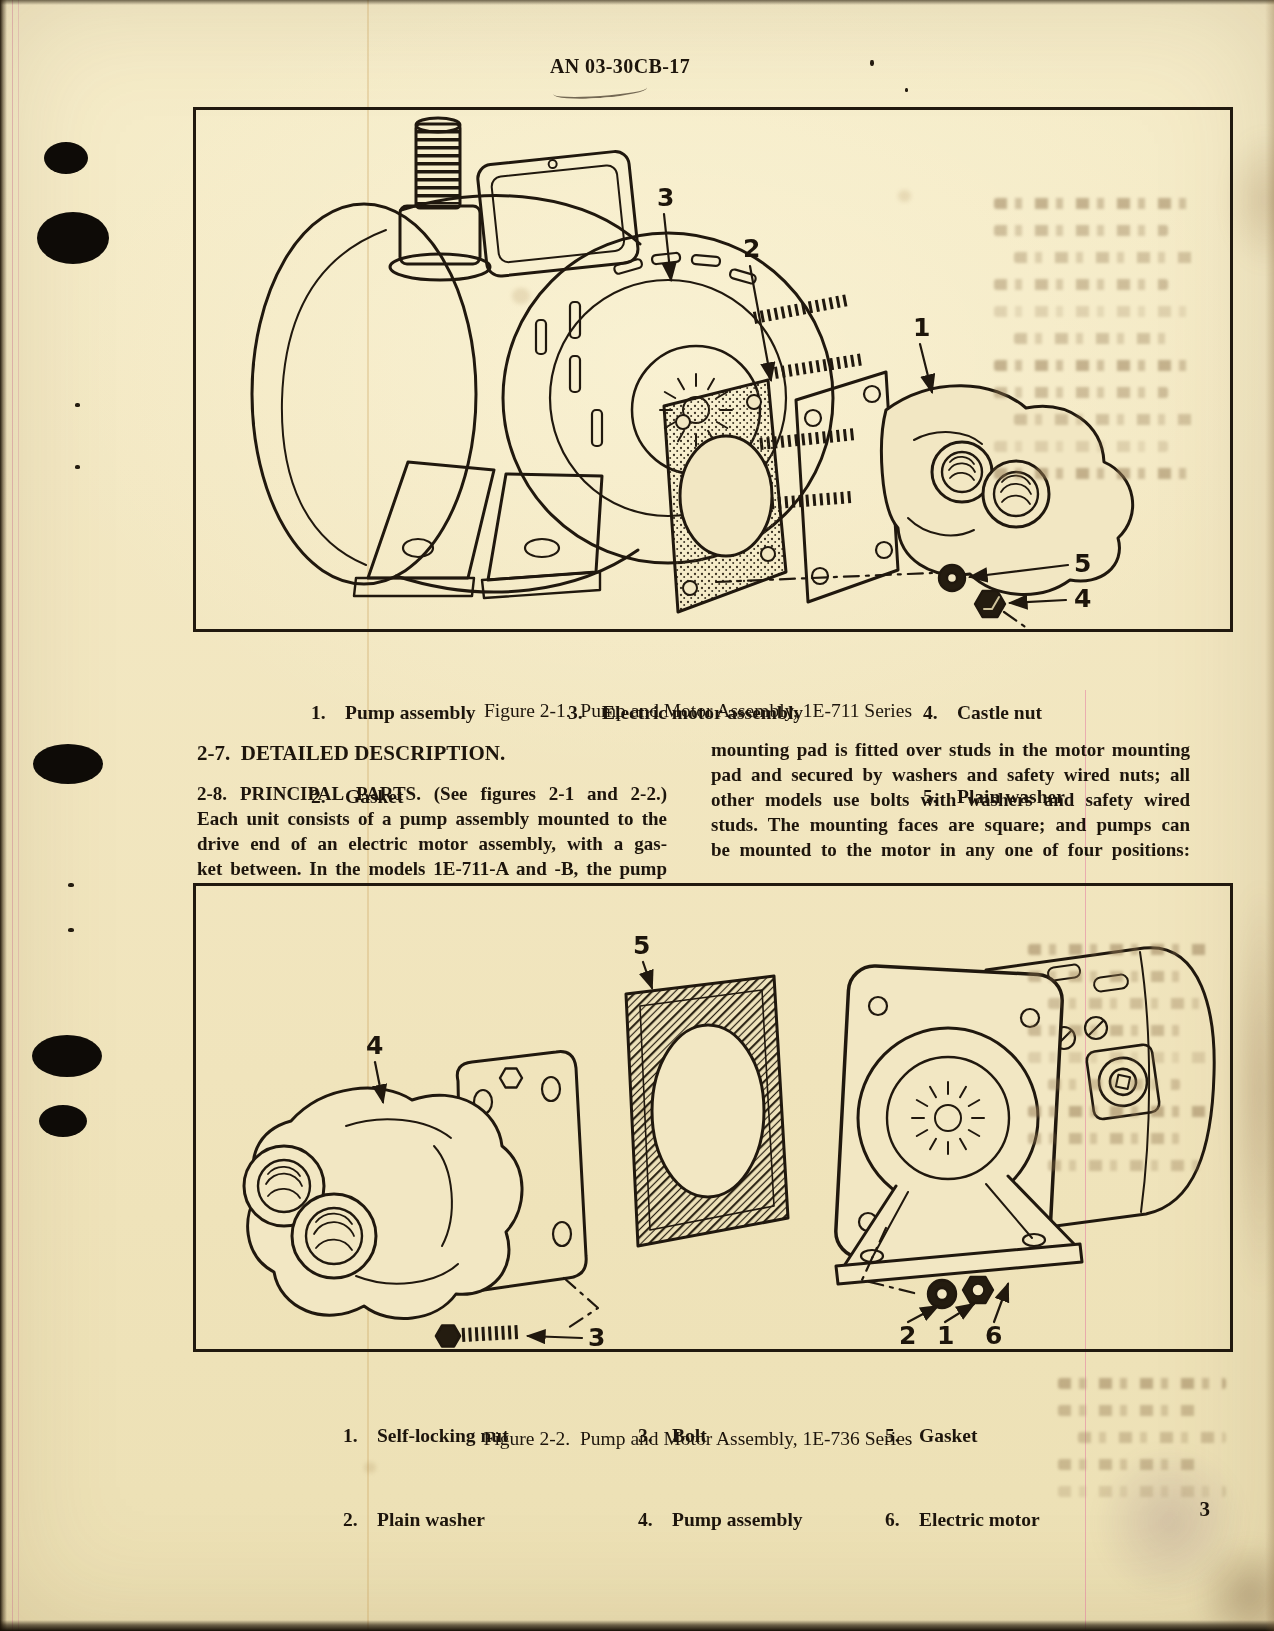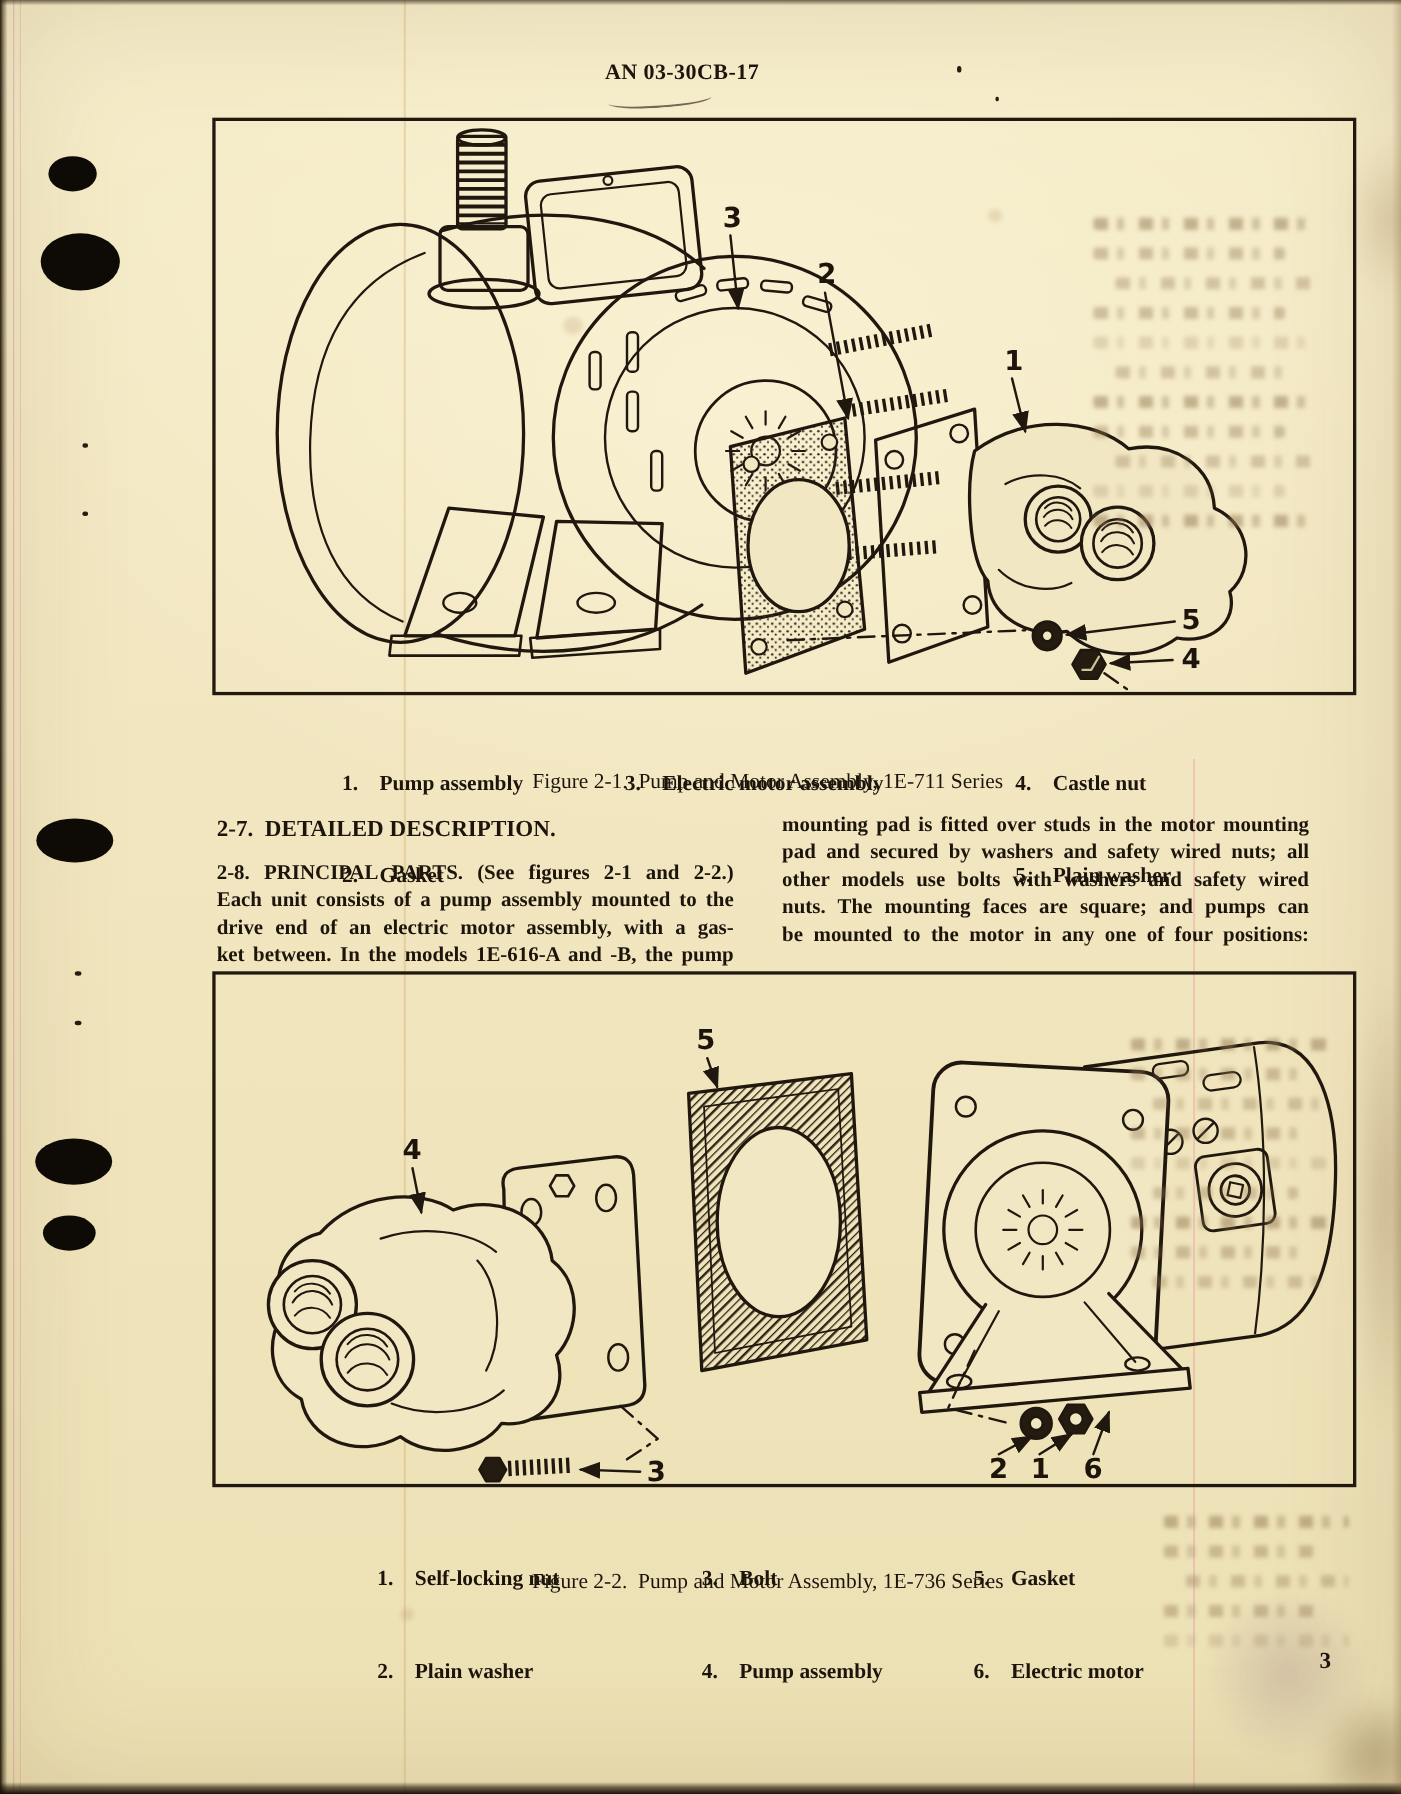--- a/index.html
+++ b/index.html
@@ -281,7 +281,7 @@
     <span class="bline">mounting pad is fitted over studs in the motor mounting</span>
     <span class="bline">pad and secured by washers and safety wired nuts; all</span>
     <span class="bline">other models use bolts with washers and safety wired</span>
-    <span class="bline">nuts.  The mounting faces are square; and pumps can</span>
+    <span class="bline">studs.  The mounting faces are square; and pumps can</span>
     <span class="bline">be mounted to the motor in any one of four positions:</span>
   </div>
 

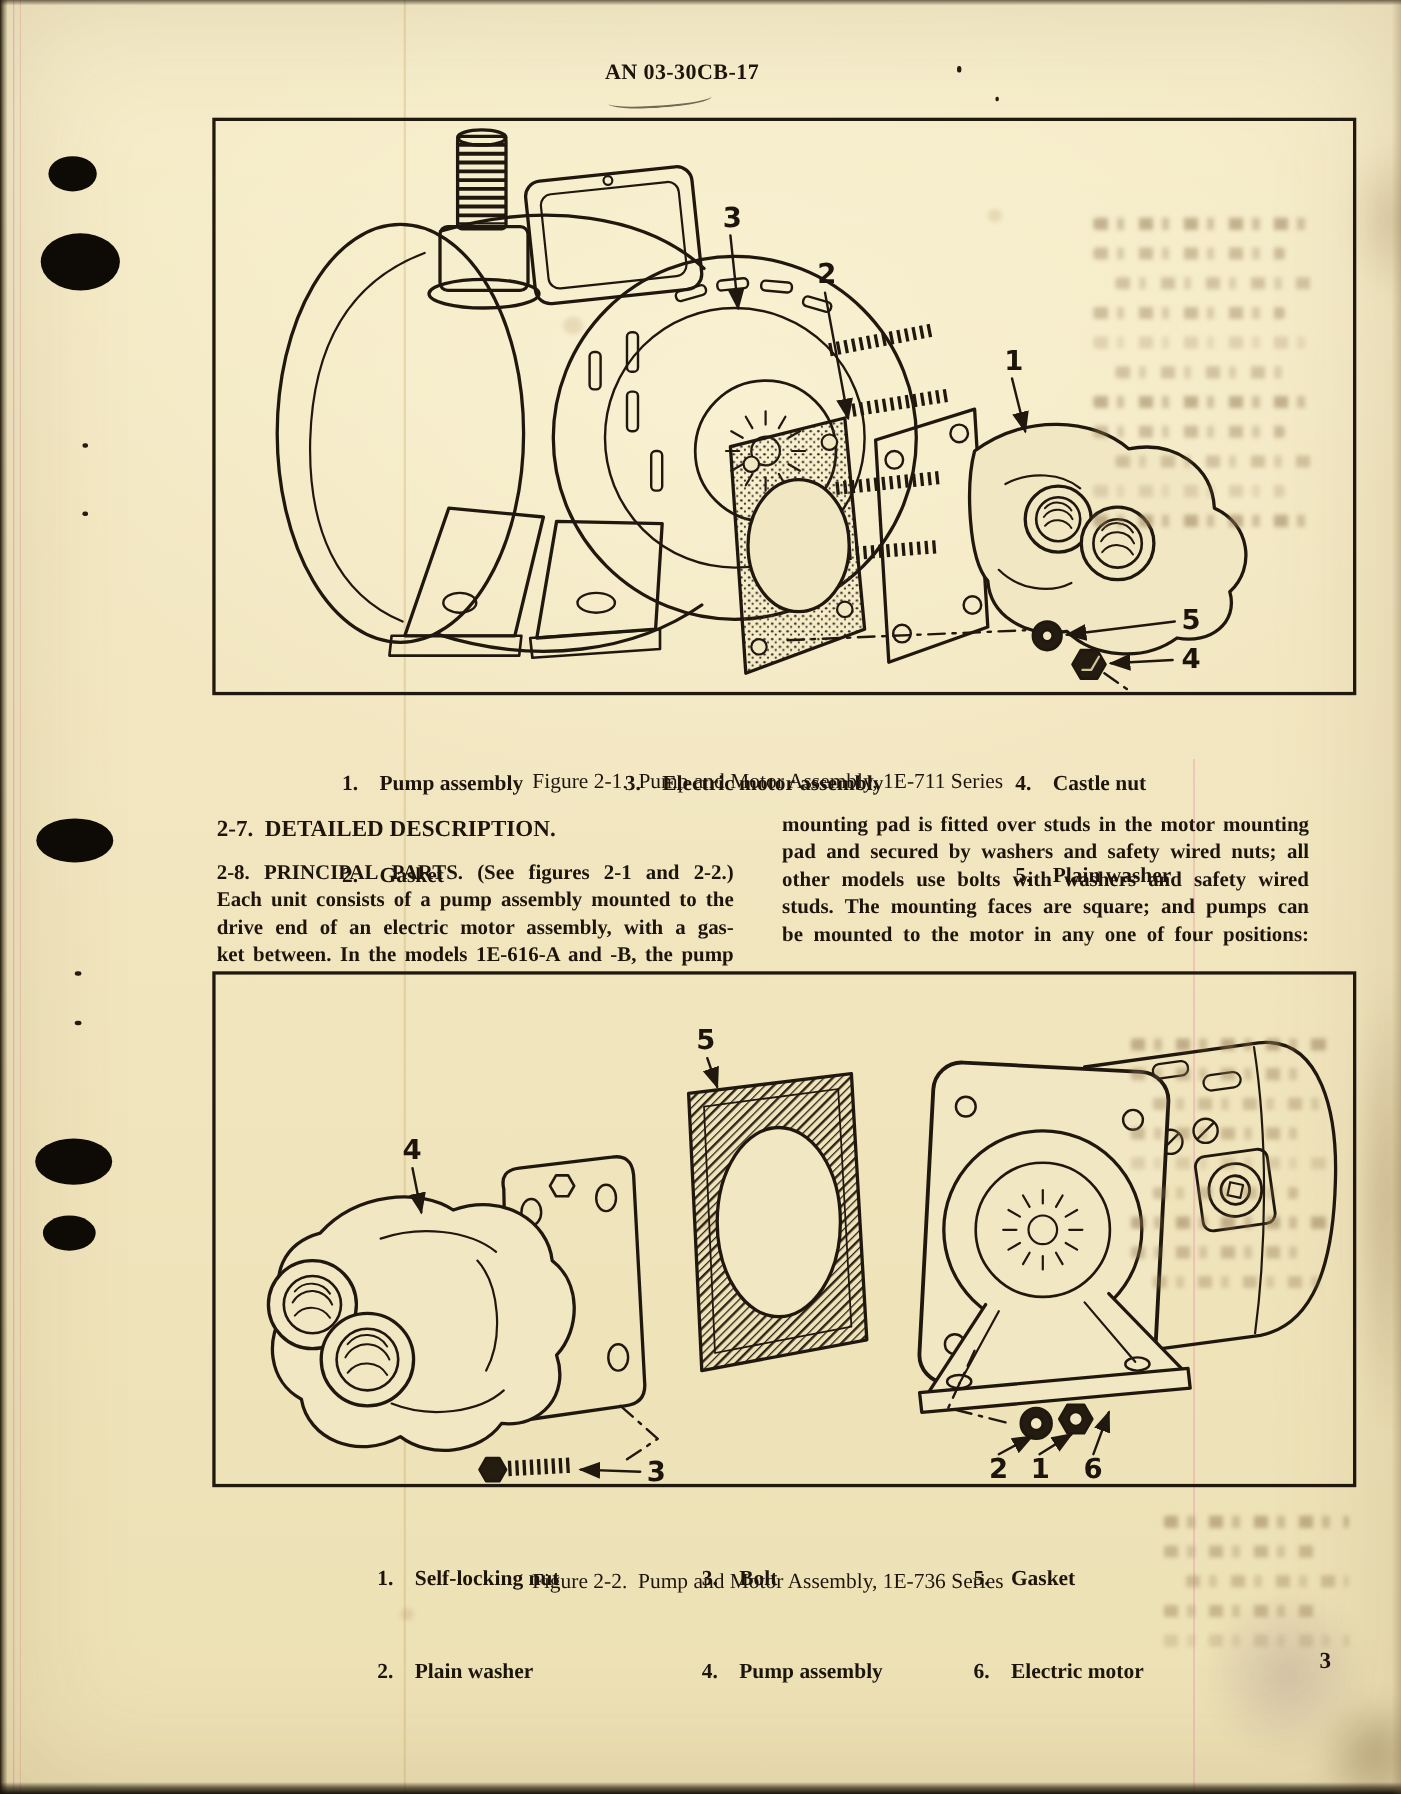--- a/index.html
+++ b/index.html
@@ -275,7 +275,7 @@
     <span class="bline">2-8.  PRINCIPAL PARTS.  (See figures 2-1 and 2-2.)</span>
     <span class="bline">Each unit consists of a pump assembly mounted to the</span>
     <span class="bline">drive end of an electric motor assembly, with a gas-</span>
-    <span class="bline">ket between.  In the models 1E-616-A and -B, the pump</span>
+    <span class="bline">ket between.  In the models 1E-711-A and -B, the pump</span>
   </div>
   <div class="bcol" id="bright">
     <span class="bline">mounting pad is fitted over studs in the motor mounting</span>

